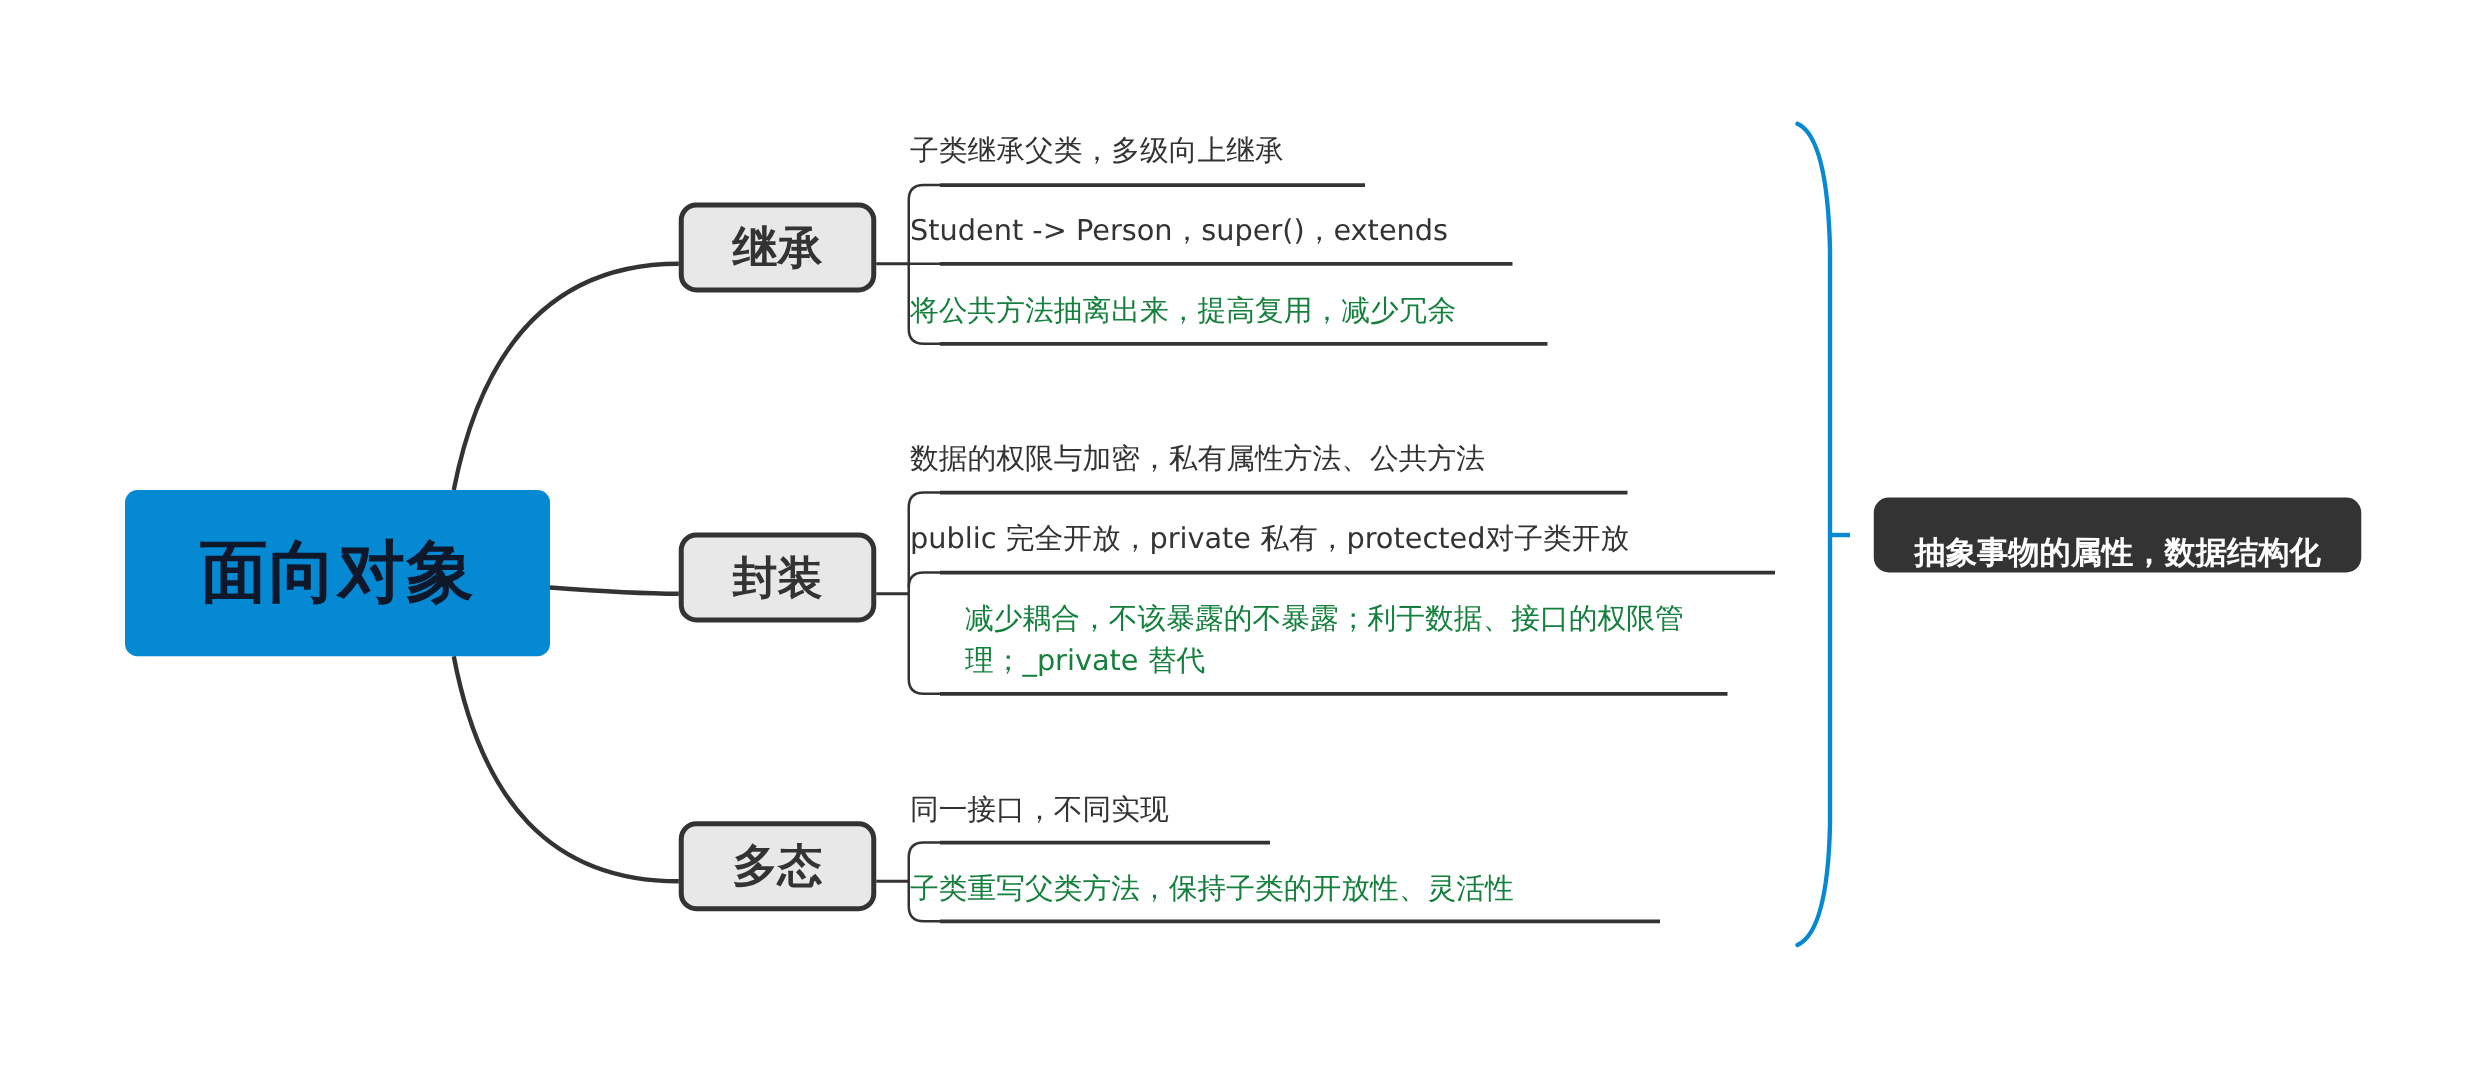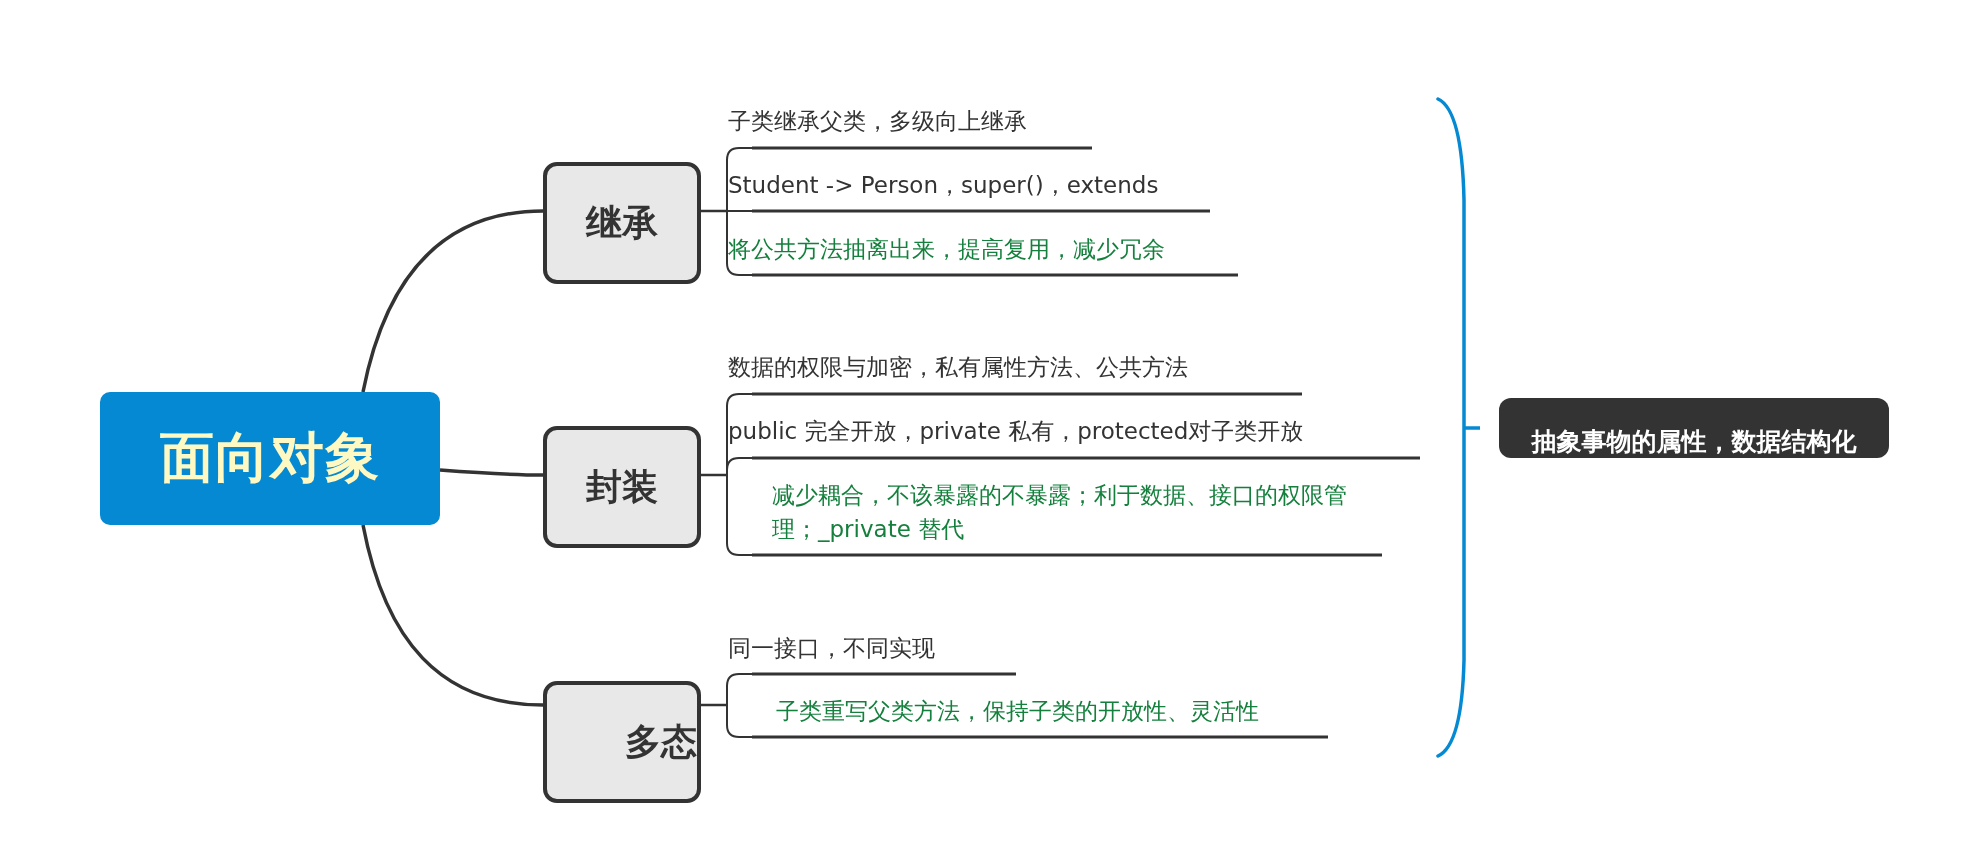--- a/index.html
+++ b/index.html
@@ -37,7 +37,7 @@
     .branch {
       position: absolute;
       left: 543px;
-      width: 158px; height: 122px;
+      width: 158px; height: 72px;
       box-sizing: border-box;
       background: #e8e8e8;
       border: 4px solid #333333;

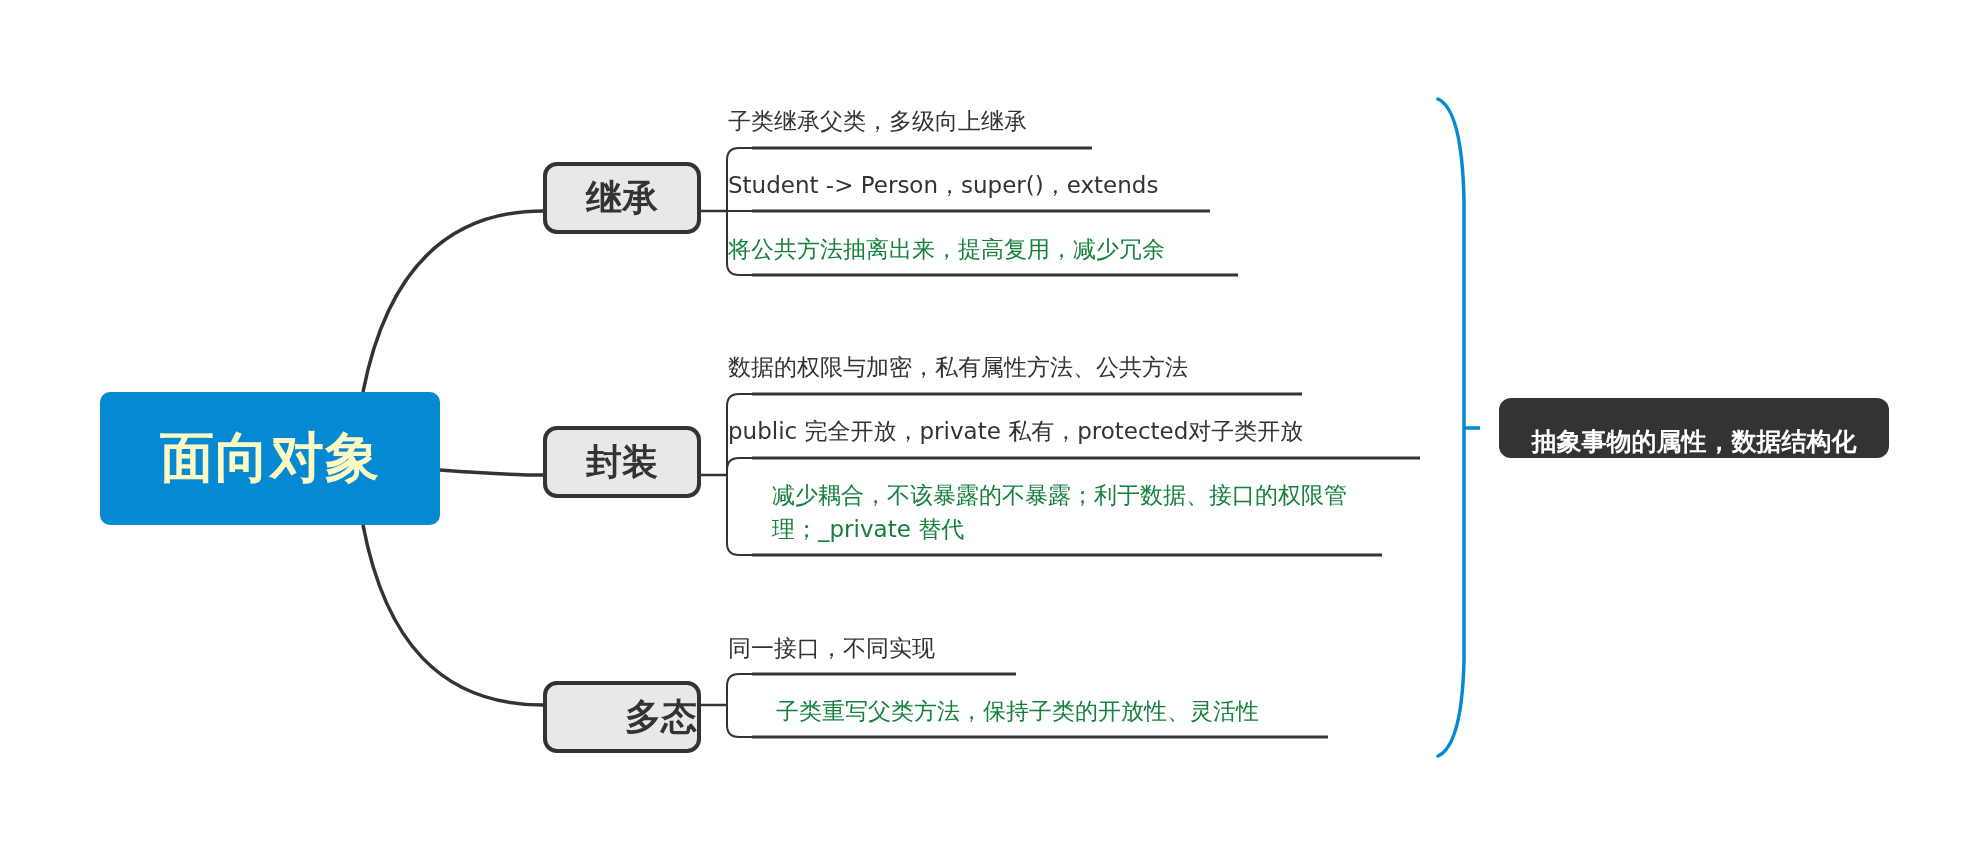--- a/index.html
+++ b/index.html
@@ -26,7 +26,7 @@
       width: 340px; height: 133px;
       background: #0589d3;
       border-radius: 10px;
-      color: #fef9c3;
+      color: #0f172a;
       font-weight: bold;
       font-size: 54px;
       display: flex;

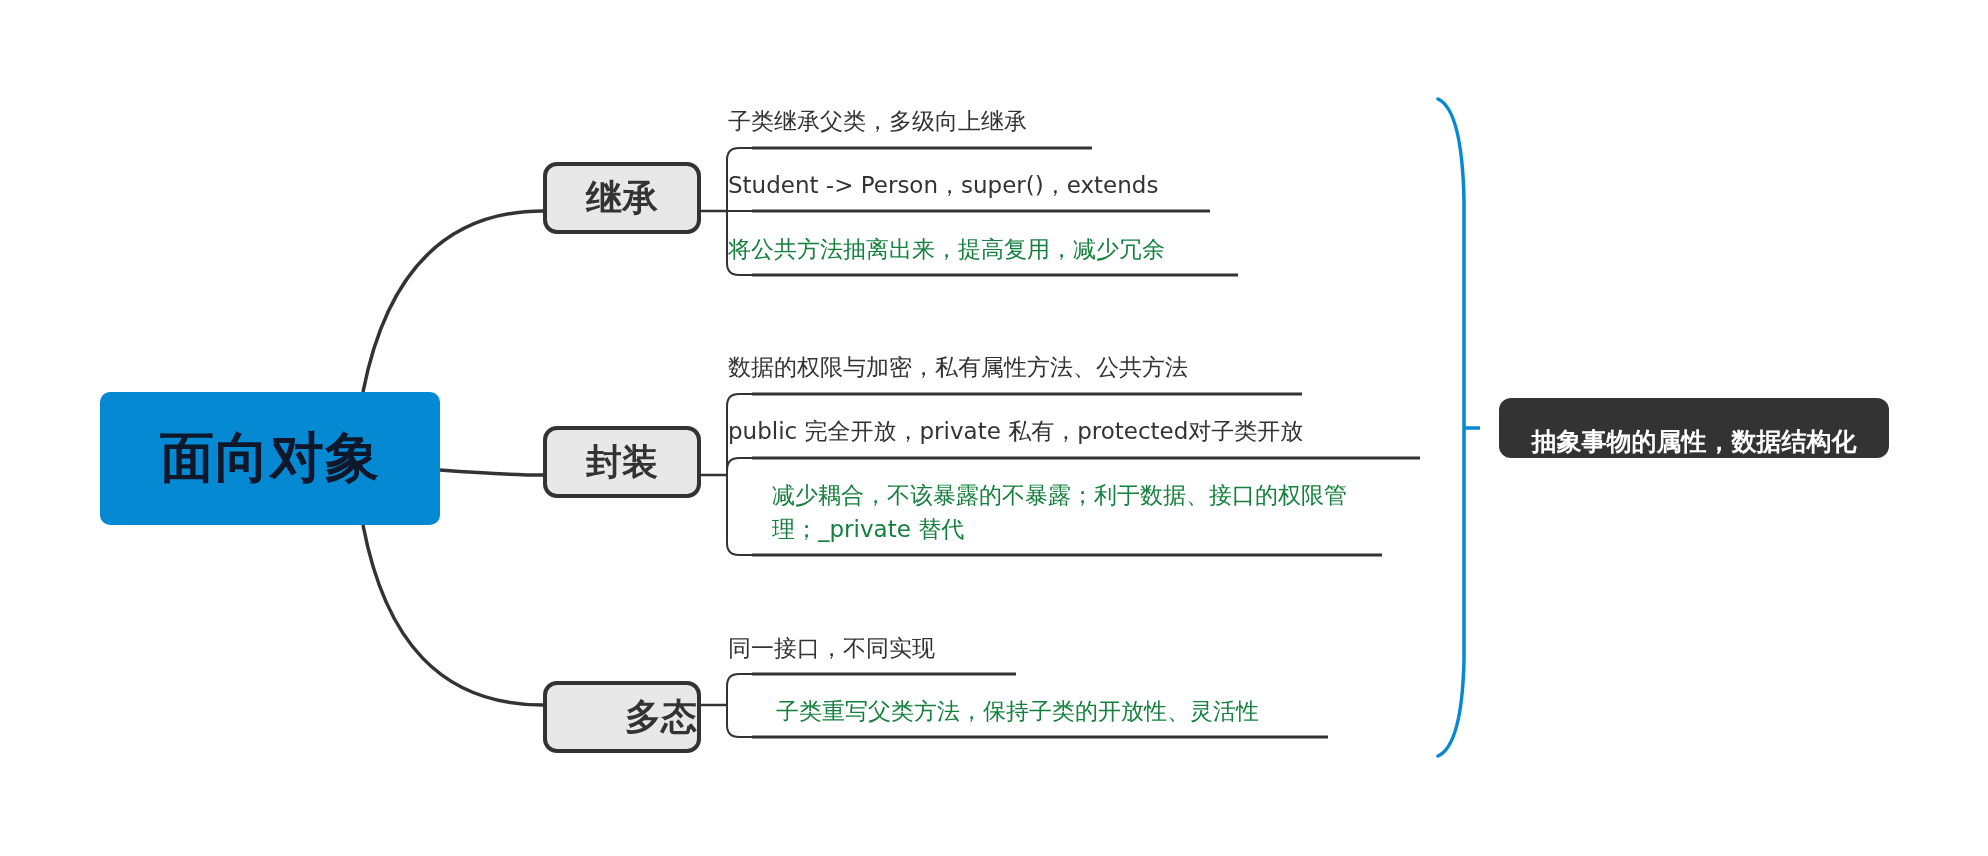--- a/index.html
+++ b/index.html
@@ -127,7 +127,7 @@
 <div class="leaf" style="top:414px;">public 完全开放，private 私有，protected对子类开放</div>
 <div class="leaf red wrap" style="top:478px; width:620px;margin-left:44px;">减少耦合，不该暴露的不暴露；利于数据、接口的权限管理；_private 替代</div>
 
-<div class="branch" style="top:681px;justify-content:flex-end;">
+<div class="branch" style="top:657px;">
   <span>多态</span>
 </div>
 <div class="leaf" style="top:631px;">同一接口，不同实现</div>

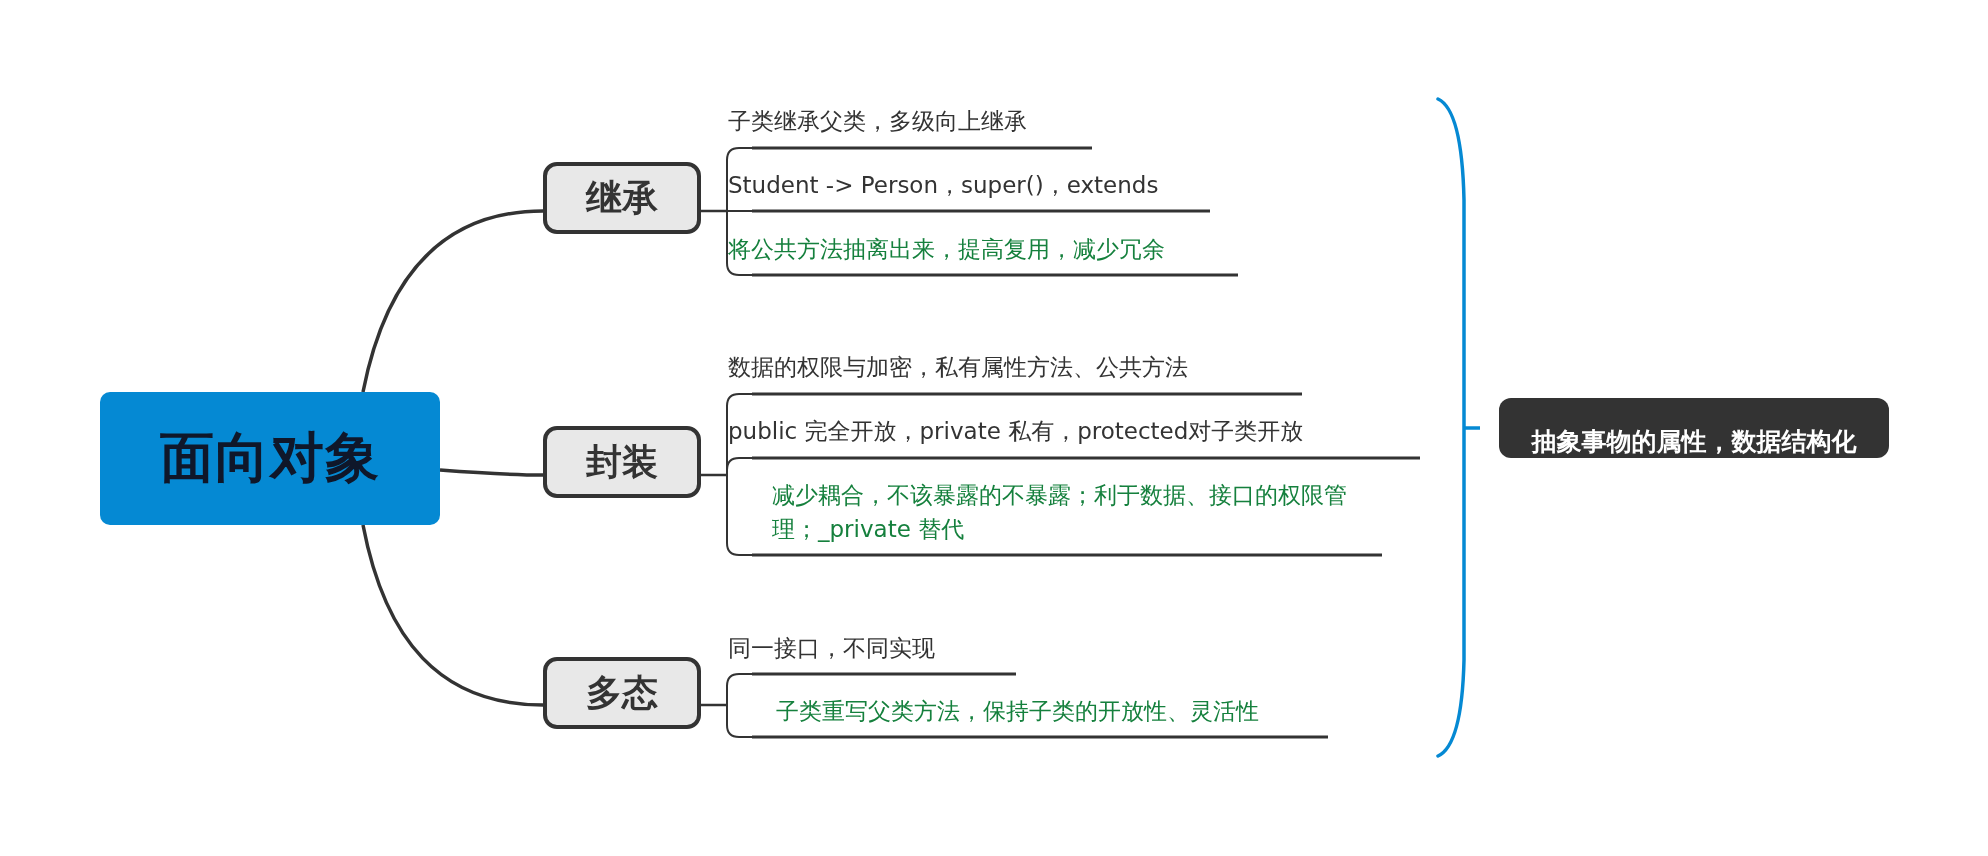--- a/index.html
+++ b/index.html
@@ -131,7 +131,7 @@
   <span>多态</span>
 </div>
 <div class="leaf" style="top:631px;">同一接口，不同实现</div>
-<div class="leaf red" style="top:694px;margin-left:48px;">子类重写父类方法，保持子类的开放性、灵活性</div>
+<div class="leaf red" style="top:694px;">子类重写父类方法，保持子类的开放性、灵活性</div>
 
 <div class="summary">
   <span>抽象事物的属性，数据结构化</span>

